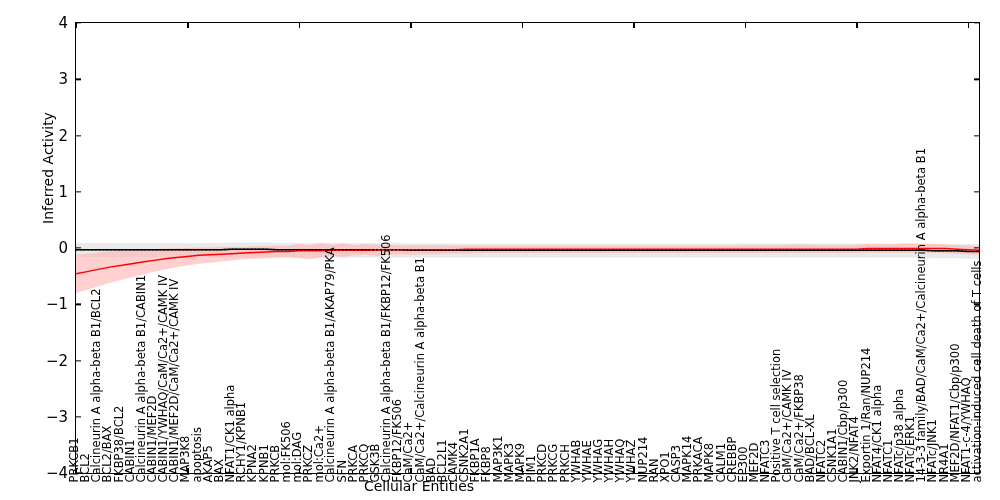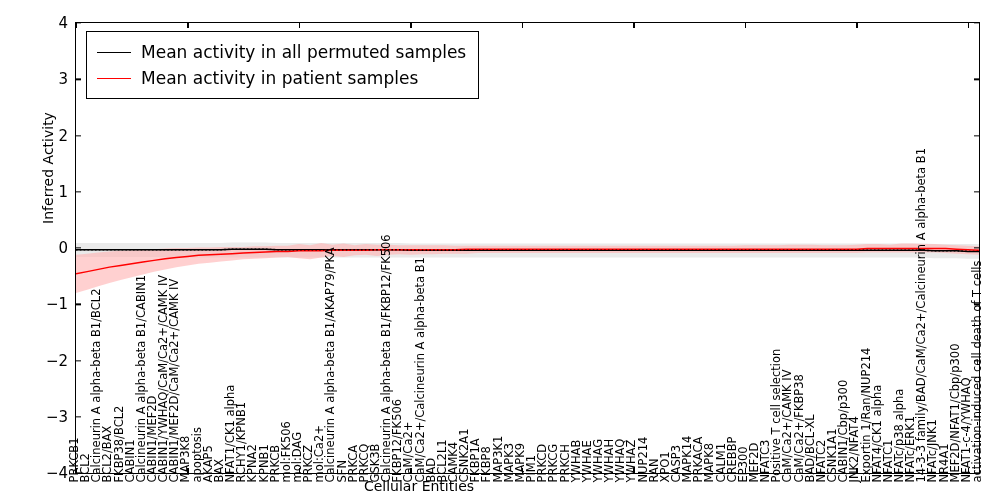--- a/index.html
+++ b/index.html
@@ -217,16 +217,6 @@
         <div class="xlab" style="left: 907px; top: 448px;">activation-induced cell death of T cells</div>
       </div>
 
-    <div id="legend">
-      <div class="legend-row">
-        <span class="legend-swatch" style="border-top-color: rgb(0, 0, 0);"></span>
-        <span class="legend-text">Mean activity in all permuted samples</span>
-      </div>
-      <div class="legend-row">
-        <span class="legend-swatch" style="border-top-color: rgb(255, 0, 0);"></span>
-        <span class="legend-text">Mean activity in patient samples</span>
-      </div>
-    </div>
   </div>
 
   <div id="y-axis-label">Inferred Activity</div>

